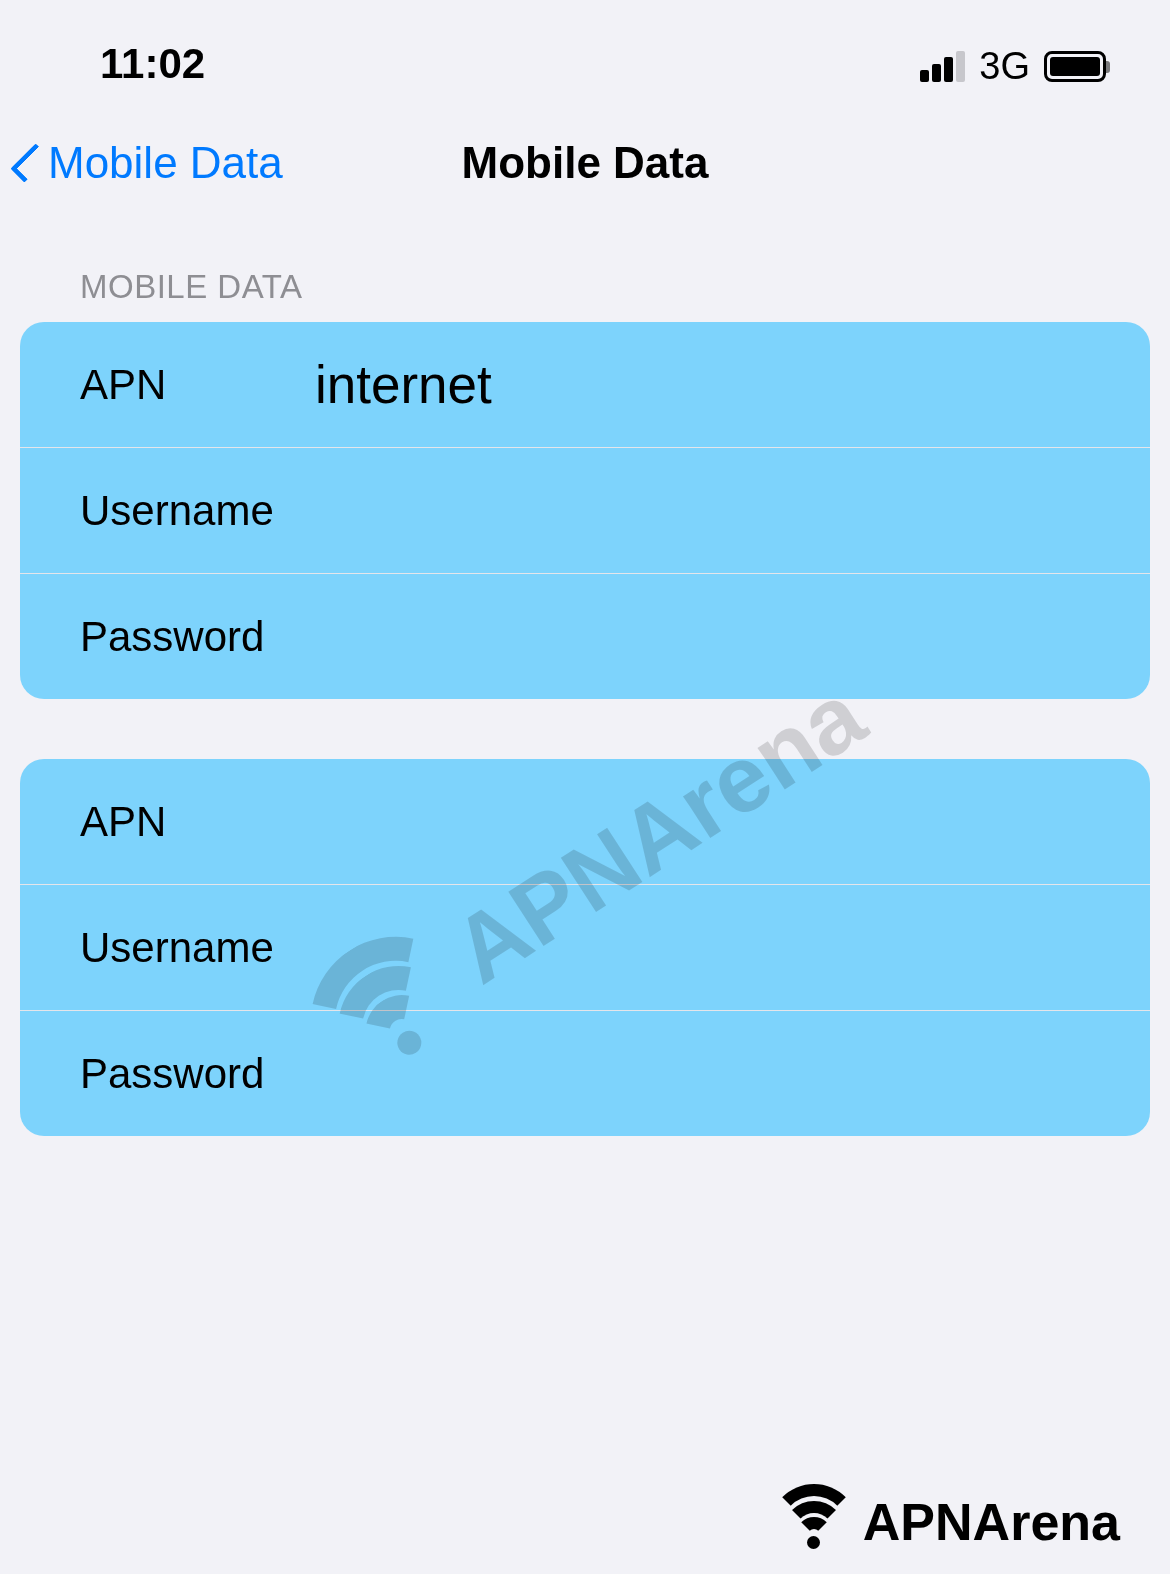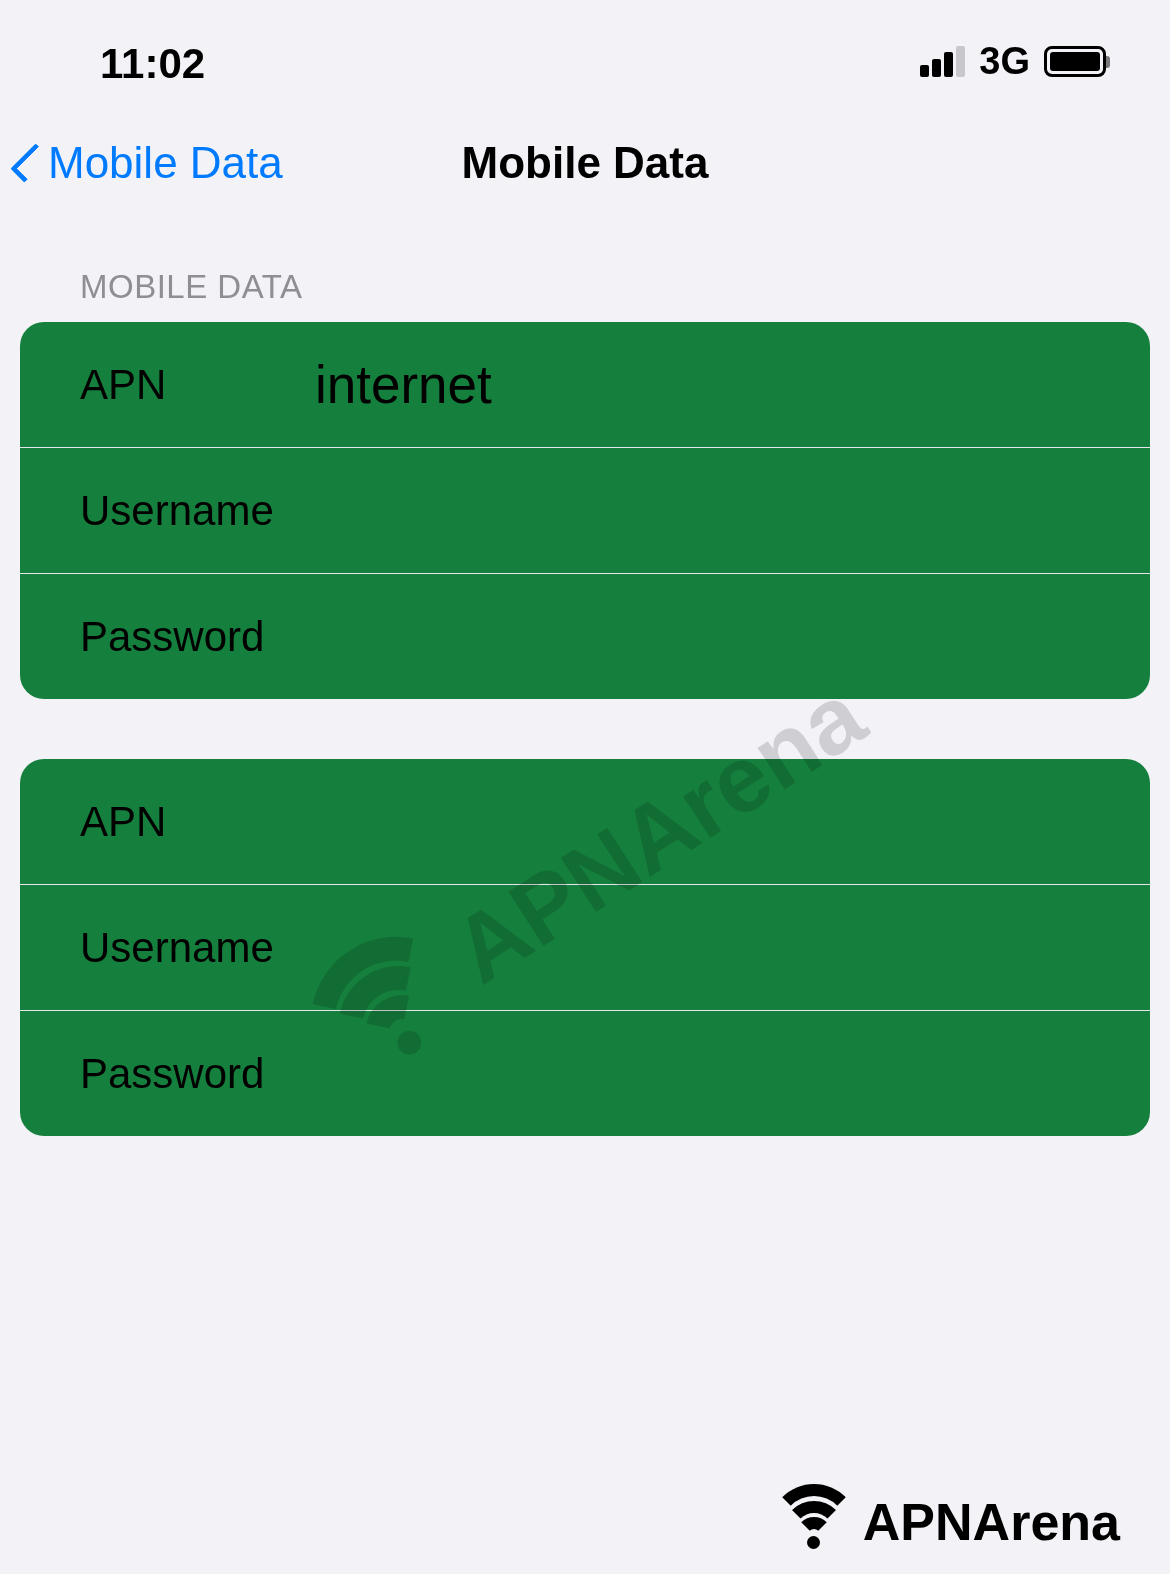--- a/index.html
+++ b/index.html
@@ -18,7 +18,7 @@
     .status-bar {
       display: flex;
       justify-content: space-between;
-      align-items: flex-start;
+      align-items: flex-end;
       padding: 40px 60px 30px 100px;
     }
     .status-time {

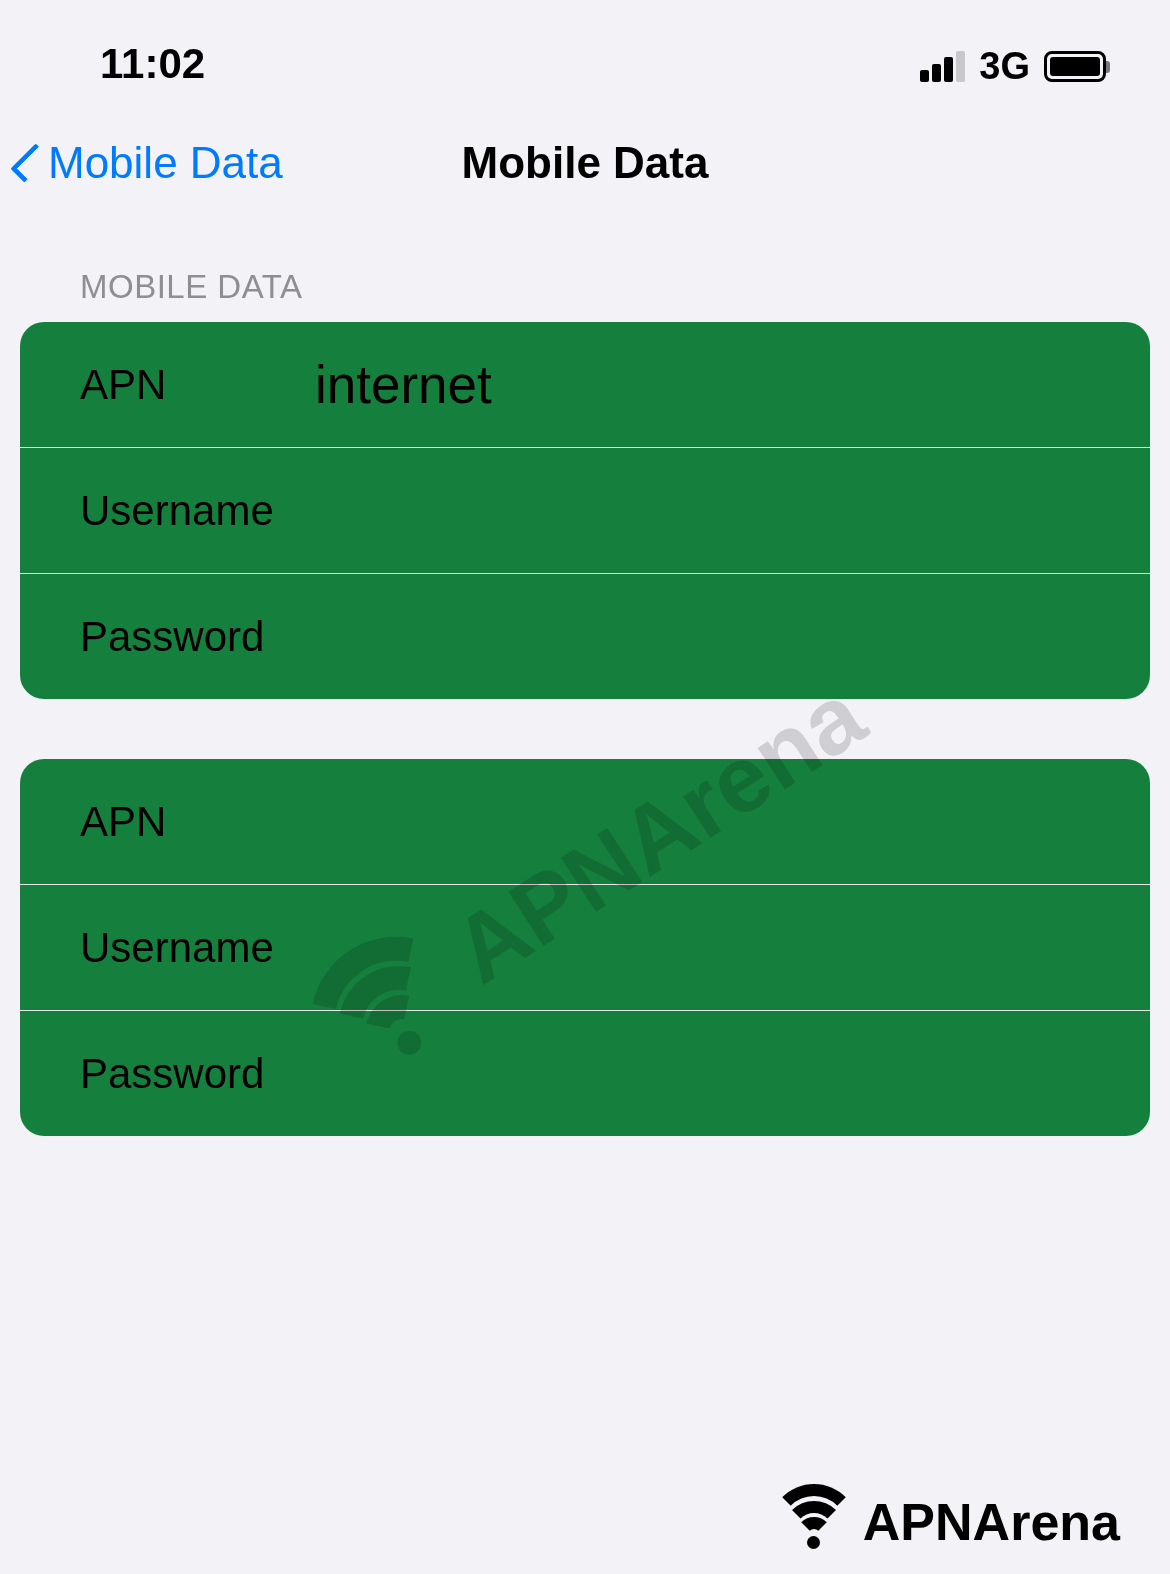--- a/index.html
+++ b/index.html
@@ -47,7 +47,7 @@
     .signal-bar.b4 { height: 31px; background: #c7c7cc; }
     .network-label {
       font-size: 38px;
-      font-weight: 700;
+      font-weight: 400;
       color: #000;
     }
     .battery {

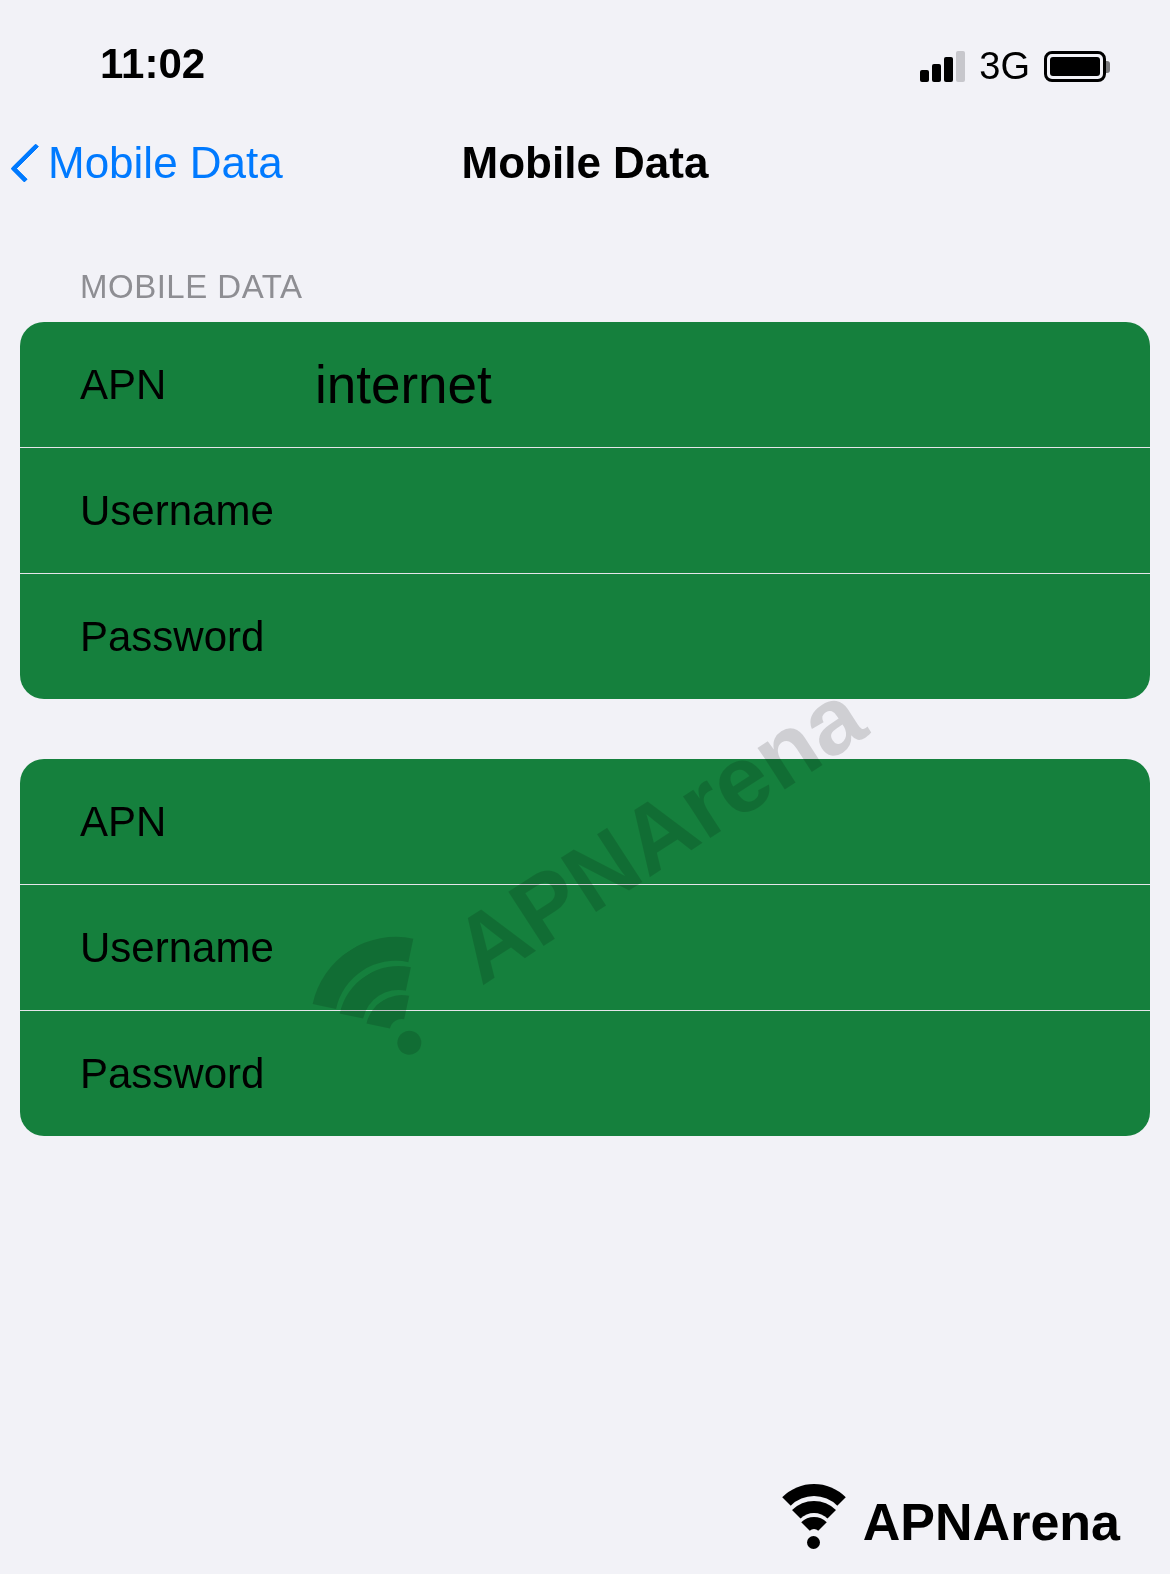--- a/index.html
+++ b/index.html
@@ -120,7 +120,7 @@
       letter-spacing: 0.5px;
     }
     .section-body {
-      background: #15803d;
+      background: #7dd3fc;
       border-radius: 24px;
       overflow: hidden;
     }

